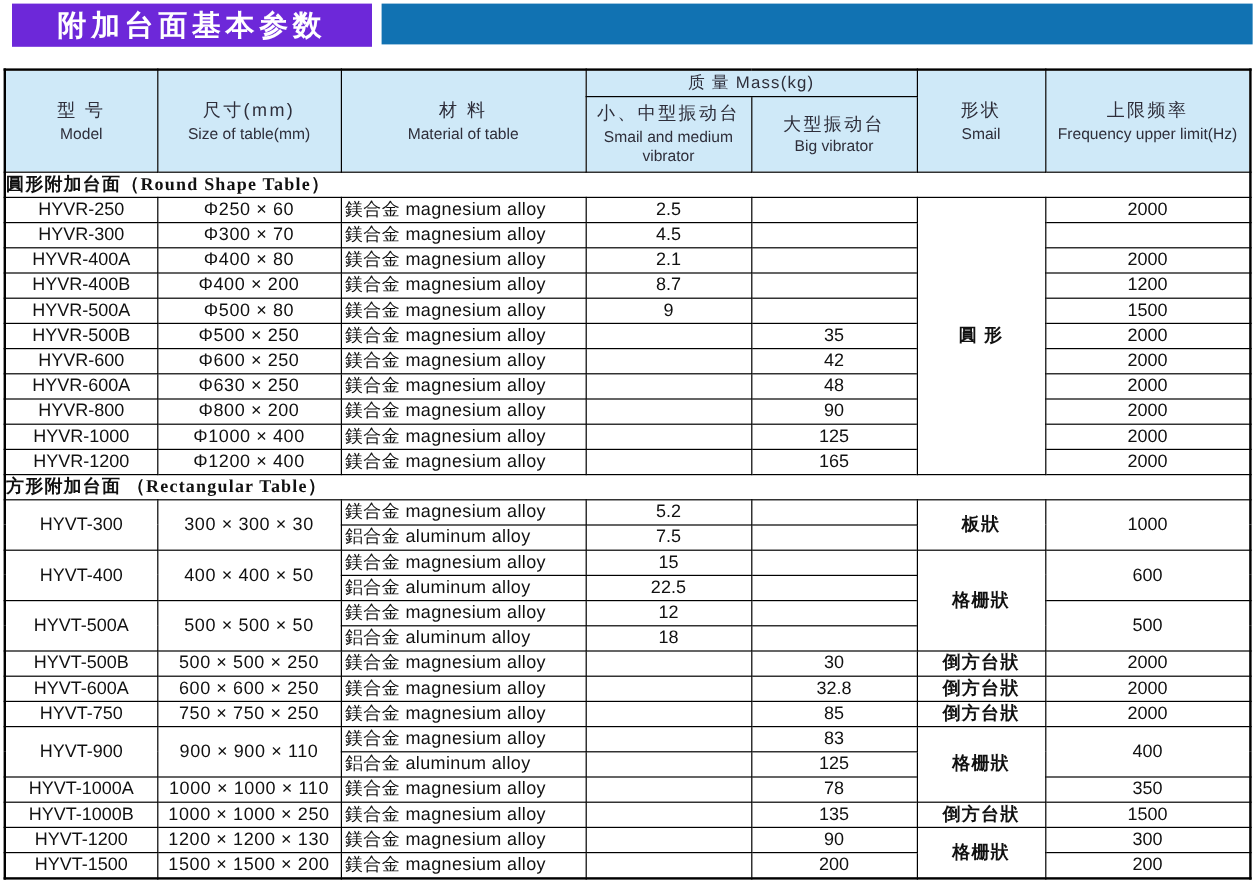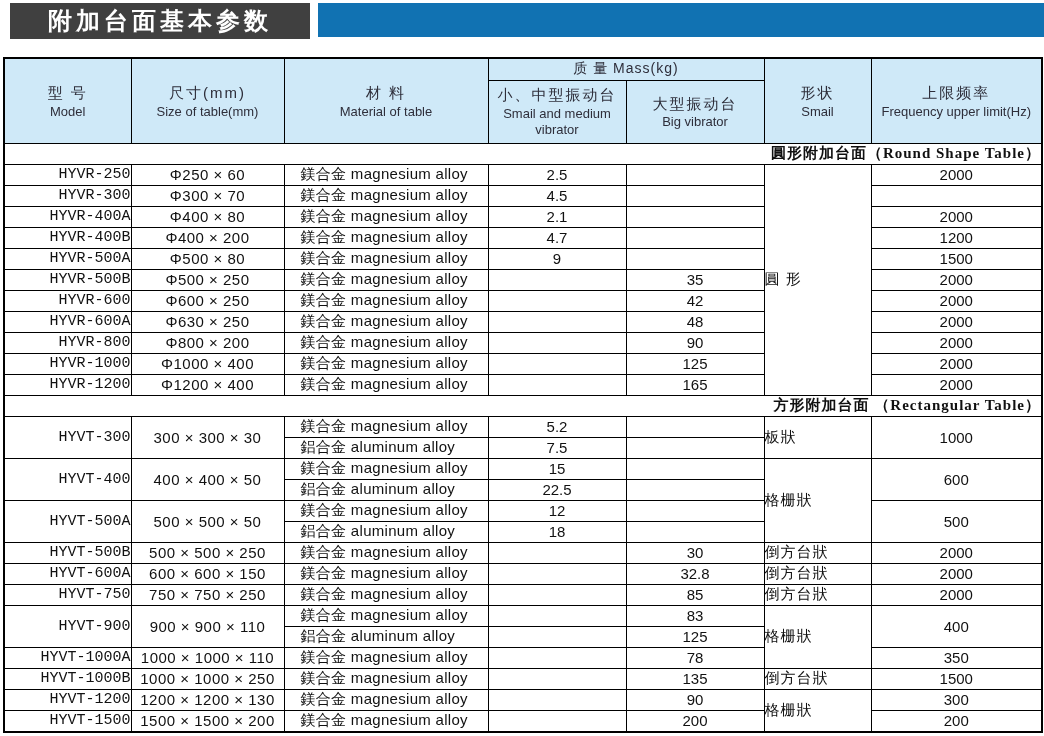--- a/index.html
+++ b/index.html
@@ -11,7 +11,7 @@
   }
   .titlebar{
     position:absolute;left:10px;top:3px;width:300px;height:36px;
-    background:#404040;color:#fff;
+    background:#6d28d9;color:#fff;
     display:flex;align-items:center;justify-content:center;
     font-size:24px;font-weight:bold;letter-spacing:4px;
   }

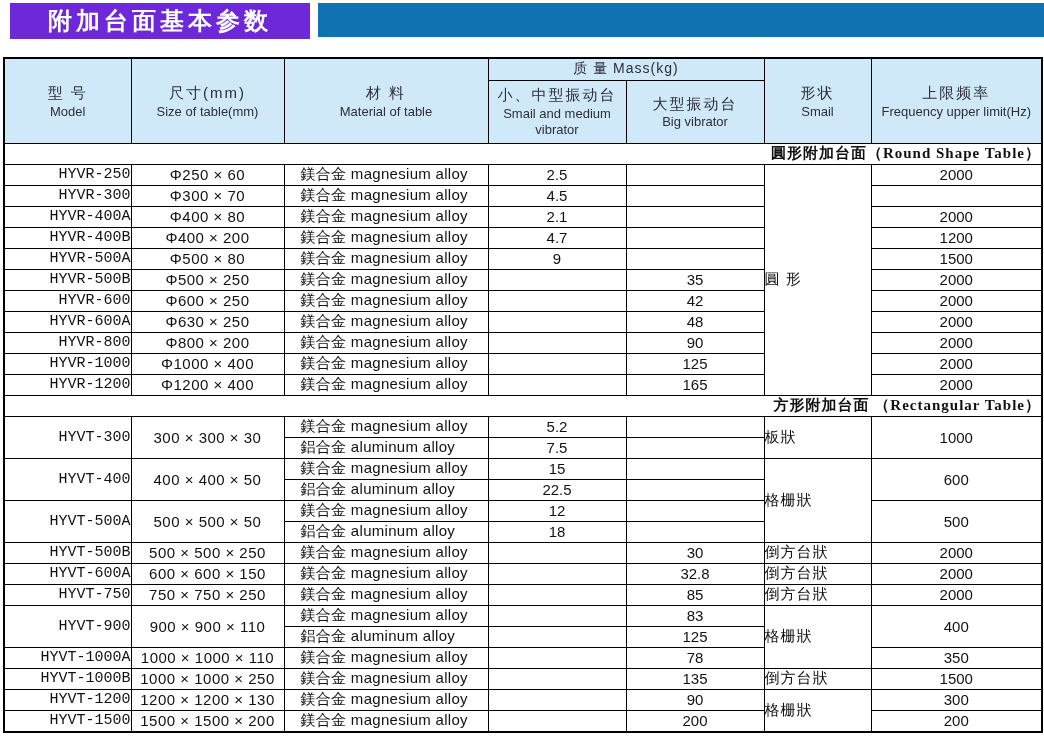--- a/index.html
+++ b/index.html
@@ -39,7 +39,7 @@
   .massth{font-size:14px;letter-spacing:1px;color:#2e2e3a;}
   
   tr.section td{
-    height:21px;background:#d9d9d9;text-align:right;
+    height:21px;background:#d9d9d9;text-align:left;
     font-weight:bold;font-size:16px;letter-spacing:1px;
     font-family:"Liberation Serif","DejaVu Sans",serif;
   }

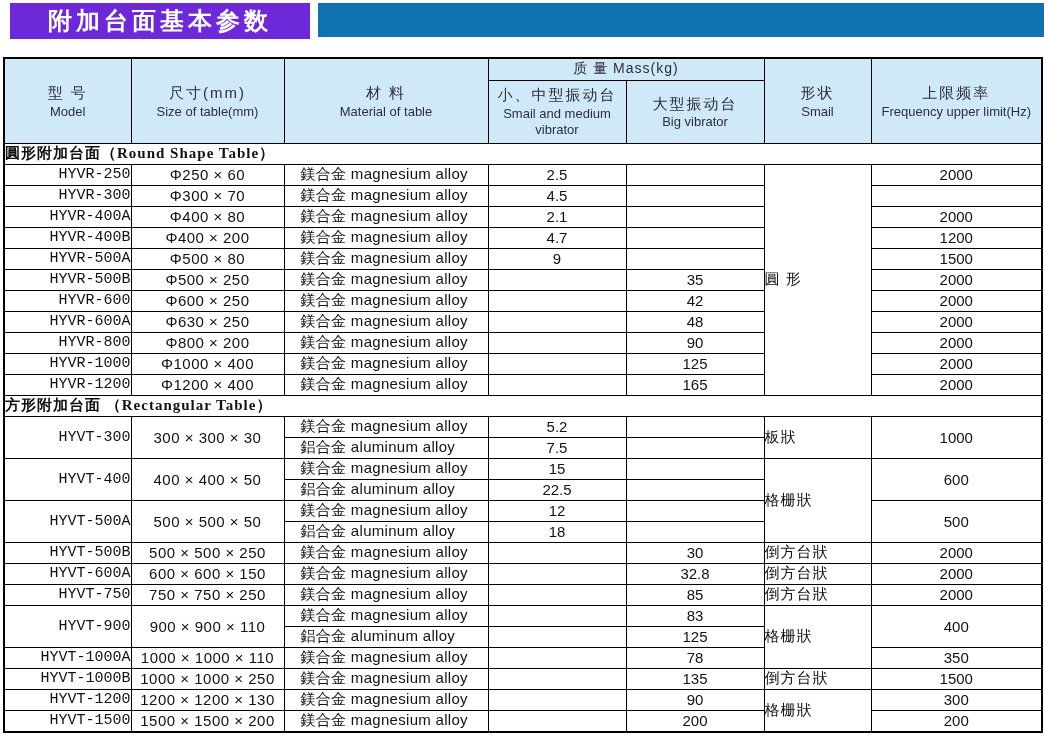--- a/index.html
+++ b/index.html
@@ -46,8 +46,8 @@
   
   .spec tbody td{height:20px;font-size:15px;background:#fff;}
   td.c-model{
-    background:#cfe9f8;text-align:right;
-    font-family:Liberation Mono, monospace;
+    background:#cfe9f8;text-align:center;
+    font-family:Liberation Sans, sans-serif;
   }
   td.c-size{text-align:center;letter-spacing:0.5px;margin-top:12px;}
   td.c-mat{text-align:left;padding-left:16px;letter-spacing:0.3px;}

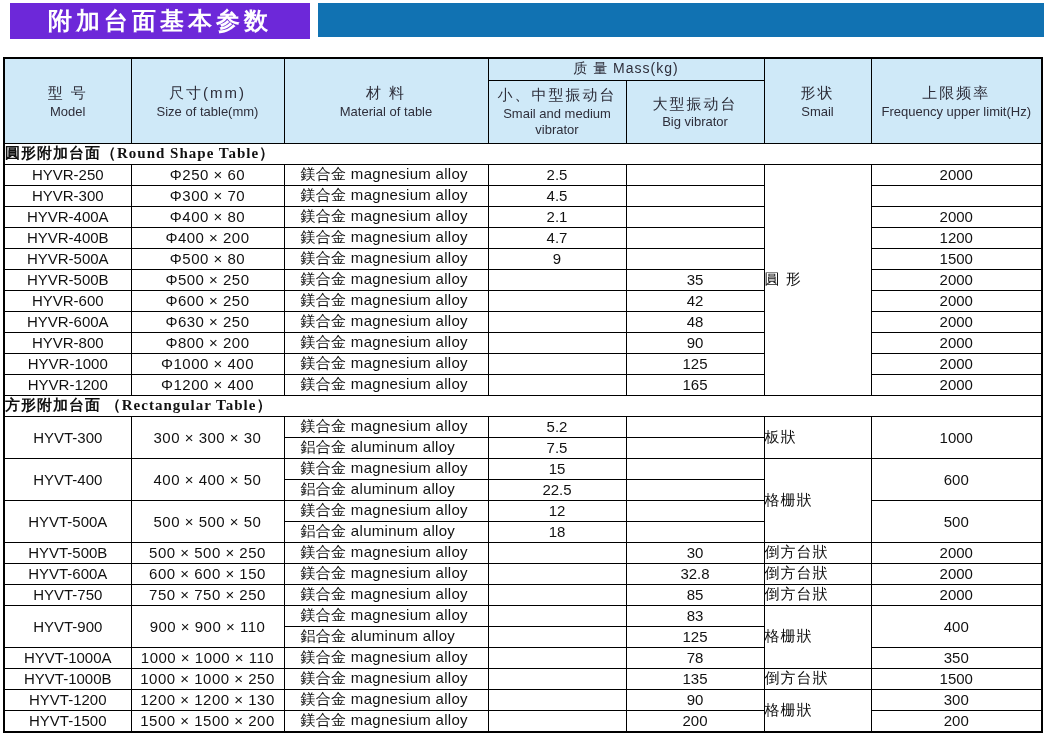--- a/index.html
+++ b/index.html
@@ -50,7 +50,7 @@
     font-family:Liberation Sans, sans-serif;
   }
   td.c-size{text-align:center;letter-spacing:0.5px;margin-top:12px;}
-  td.c-mat{text-align:left;padding-left:16px;letter-spacing:0.3px;}
+  td.c-mat{text-align:left;padding-left:3px;letter-spacing:0.3px;}
   td.c-ms,td.c-mb,td.c-freq{text-align:center;}
   td.c-shape{font-weight:normal;letter-spacing:1px;}
 </style>

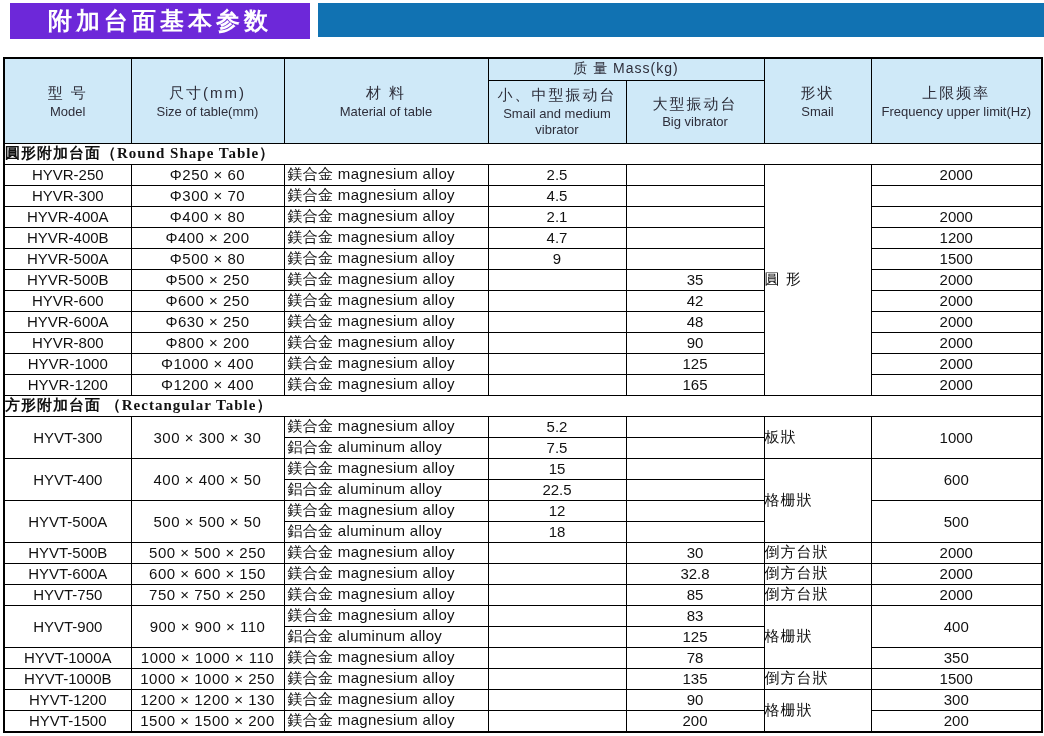--- a/index.html
+++ b/index.html
@@ -142,7 +142,7 @@
         <td class="c-model">HYVR-400B</td>
         <td class="c-size">Φ400 × 200</td>
         <td class="c-mat">鎂合金  magnesium alloy</td>
-        <td class="c-ms">4.7</td>
+        <td class="c-ms">8.7</td>
         <td class="c-mb"></td>
         <td class="c-freq">1200</td>
       </tr>

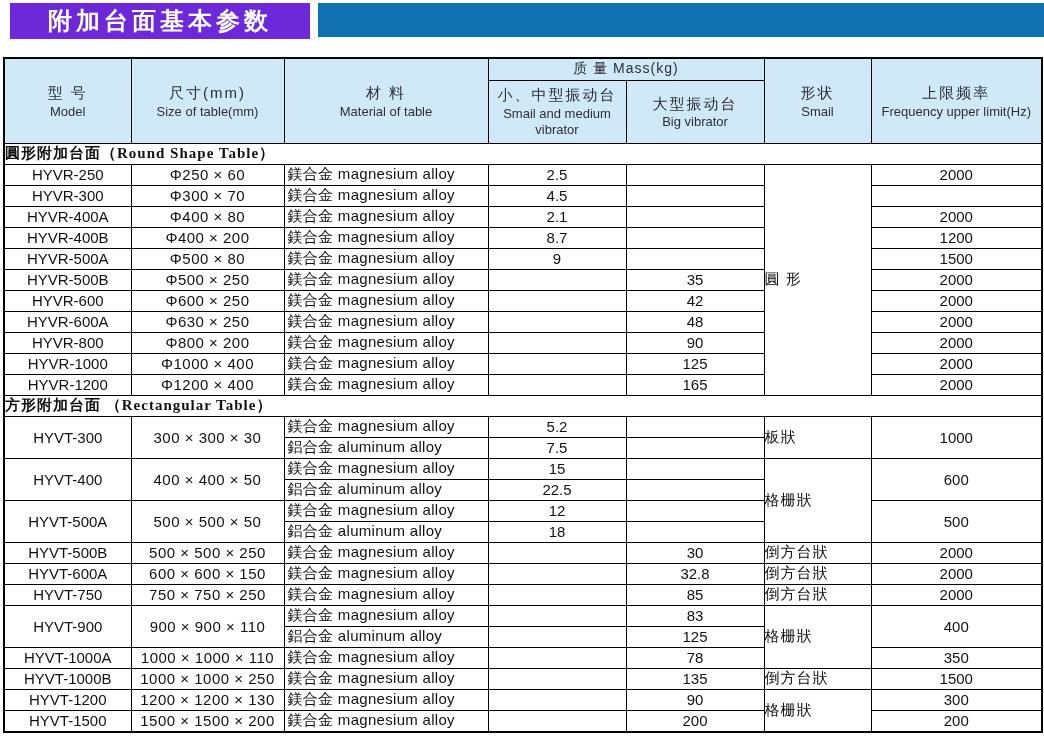--- a/index.html
+++ b/index.html
@@ -52,7 +52,7 @@
   td.c-size{text-align:center;letter-spacing:0.5px;margin-top:12px;}
   td.c-mat{text-align:left;padding-left:3px;letter-spacing:0.3px;}
   td.c-ms,td.c-mb,td.c-freq{text-align:center;}
-  td.c-shape{font-weight:normal;letter-spacing:1px;}
+  td.c-shape{text-align:center;font-weight:bold;letter-spacing:1px;}
 </style>
 </head>
 <body>

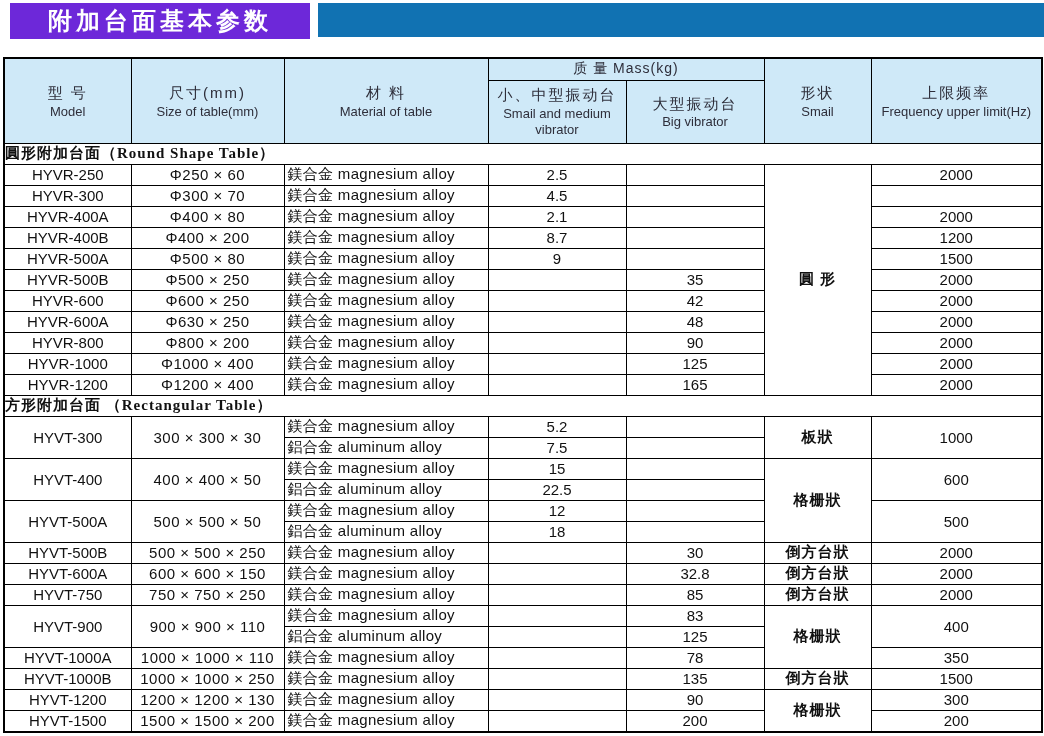--- a/index.html
+++ b/index.html
@@ -257,7 +257,7 @@
       </tr>
       <tr>
         <td class="c-model">HYVT-600A</td>
-        <td class="c-size">600 × 600 × 150</td>
+        <td class="c-size">600 × 600 × 250</td>
         <td class="c-mat">鎂合金  magnesium alloy</td>
         <td class="c-ms"></td>
         <td class="c-mb">32.8</td>

